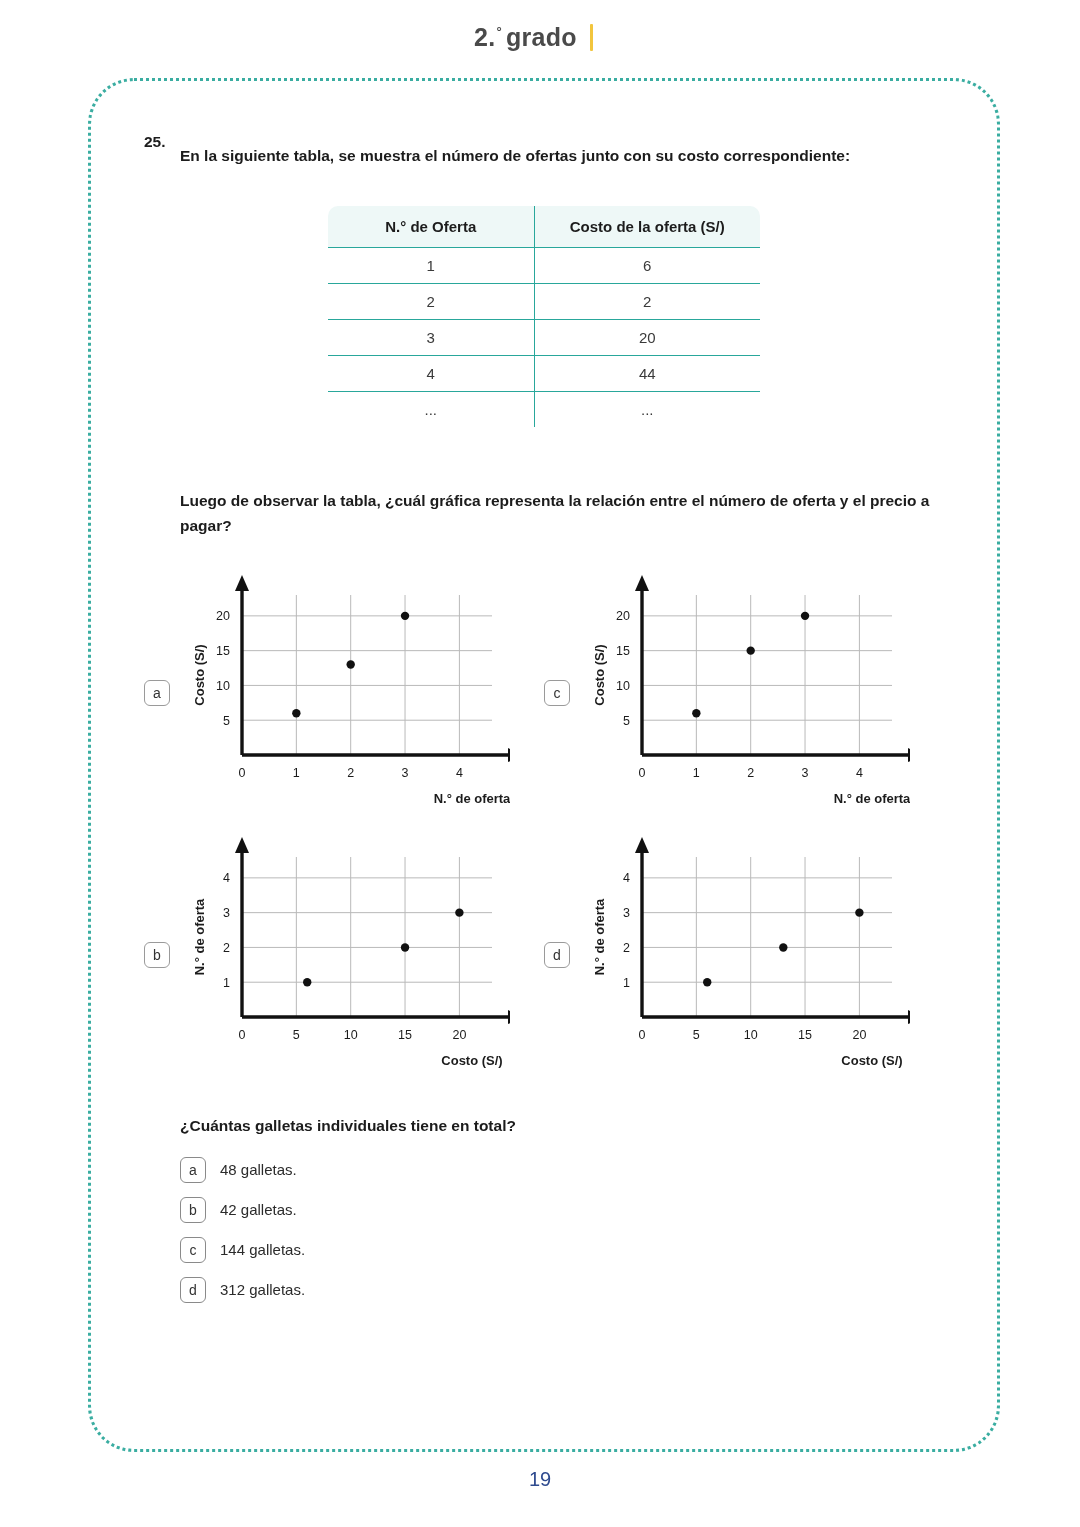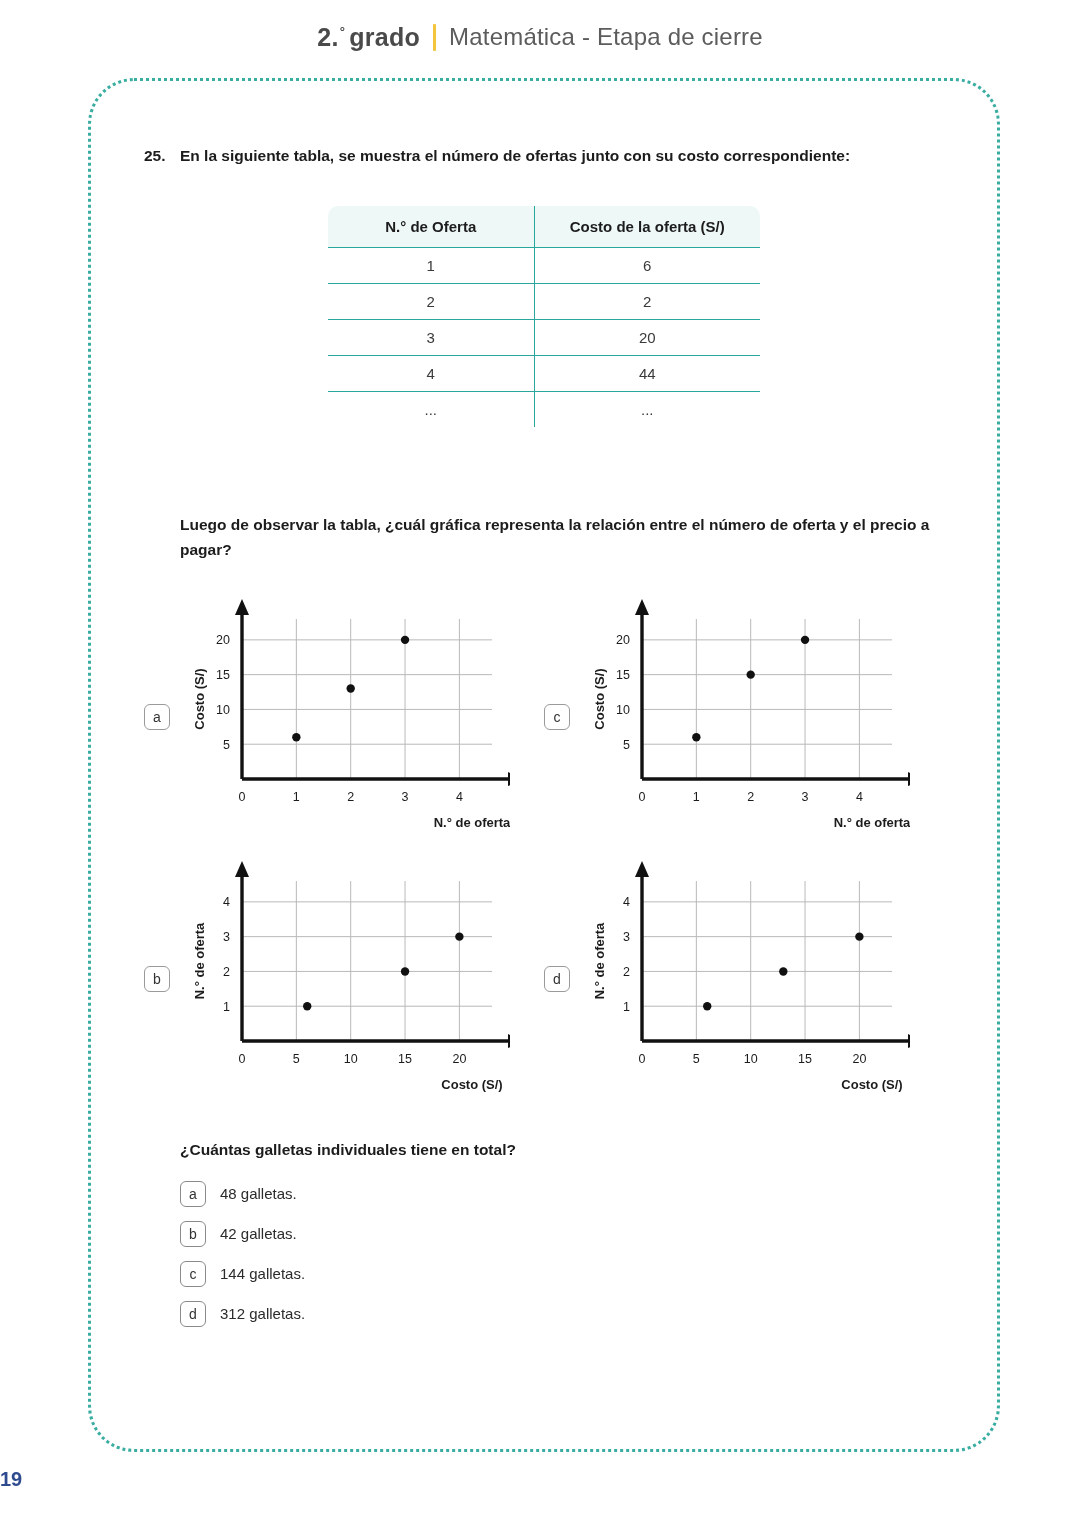--- a/index.html
+++ b/index.html
@@ -215,7 +215,6 @@
     <span>grado</span>
   </span>
   <span class="hdr-divider"></span>
-  <span class="hdr-sub">Matemática - Etapa de cierre</span>
 </div>
 
 <div class="page-frame"></div>

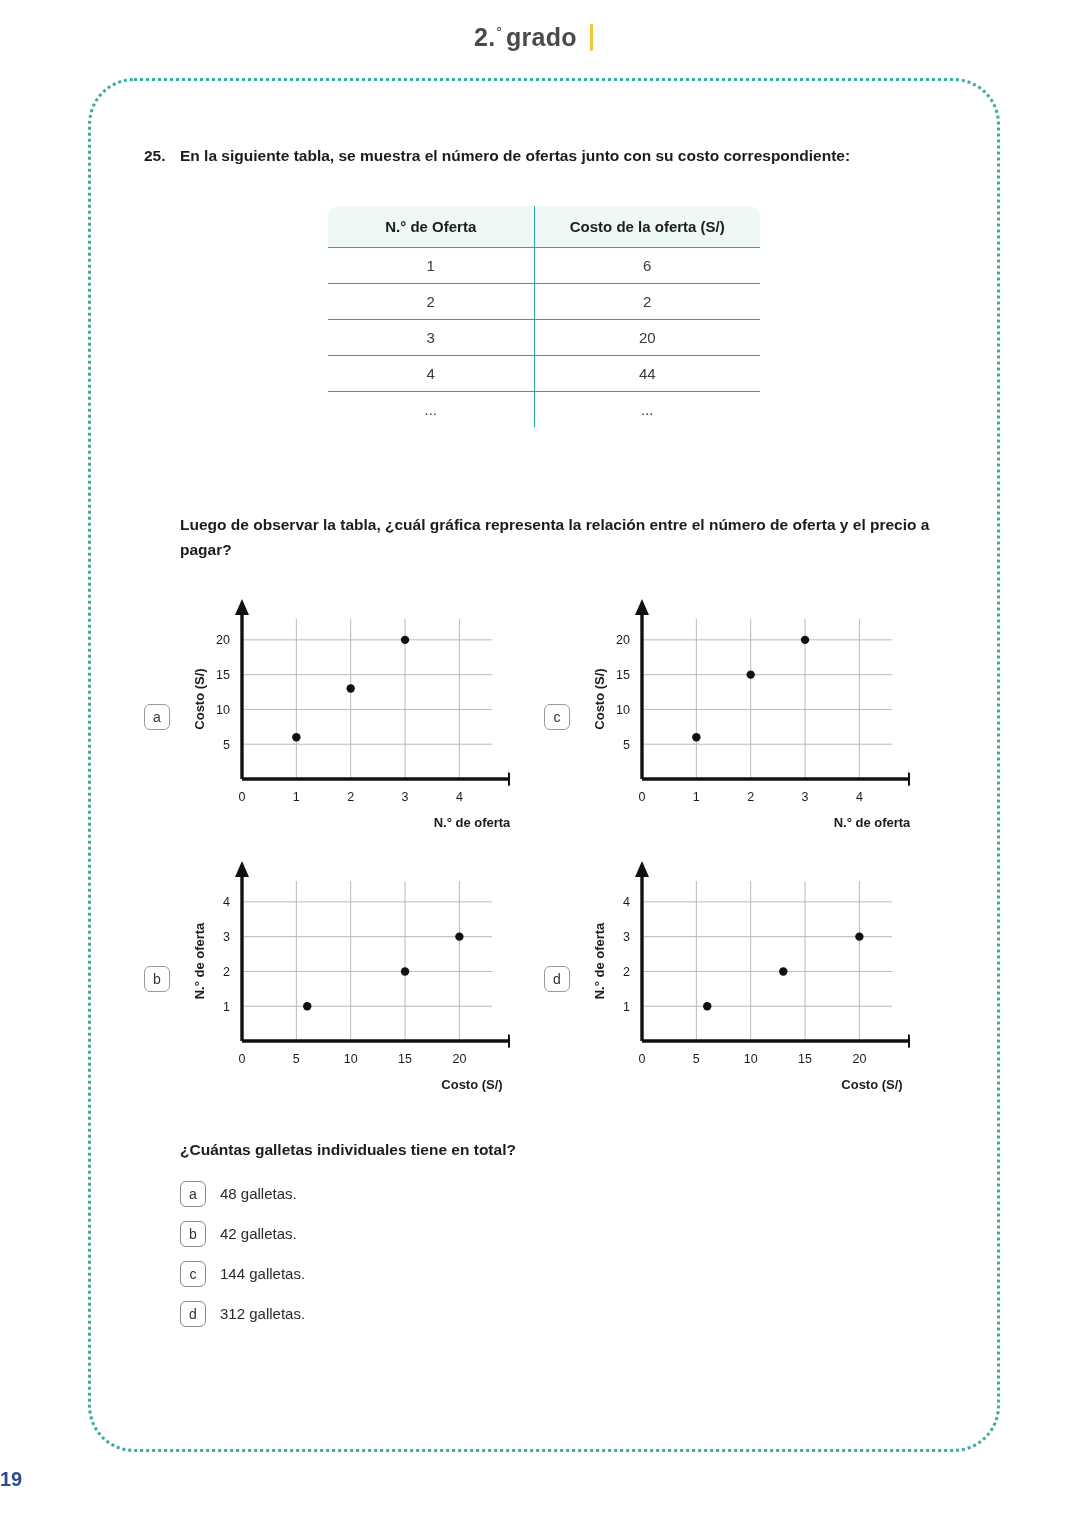--- a/index.html
+++ b/index.html
@@ -69,7 +69,7 @@
   }
 
   
-  .q-row { display: flex; align-items: flex-end; }
+  .q-row { display: flex; align-items: flex-start; }
   .q-num {
     font-weight: bold;
     font-size: 15.5px;

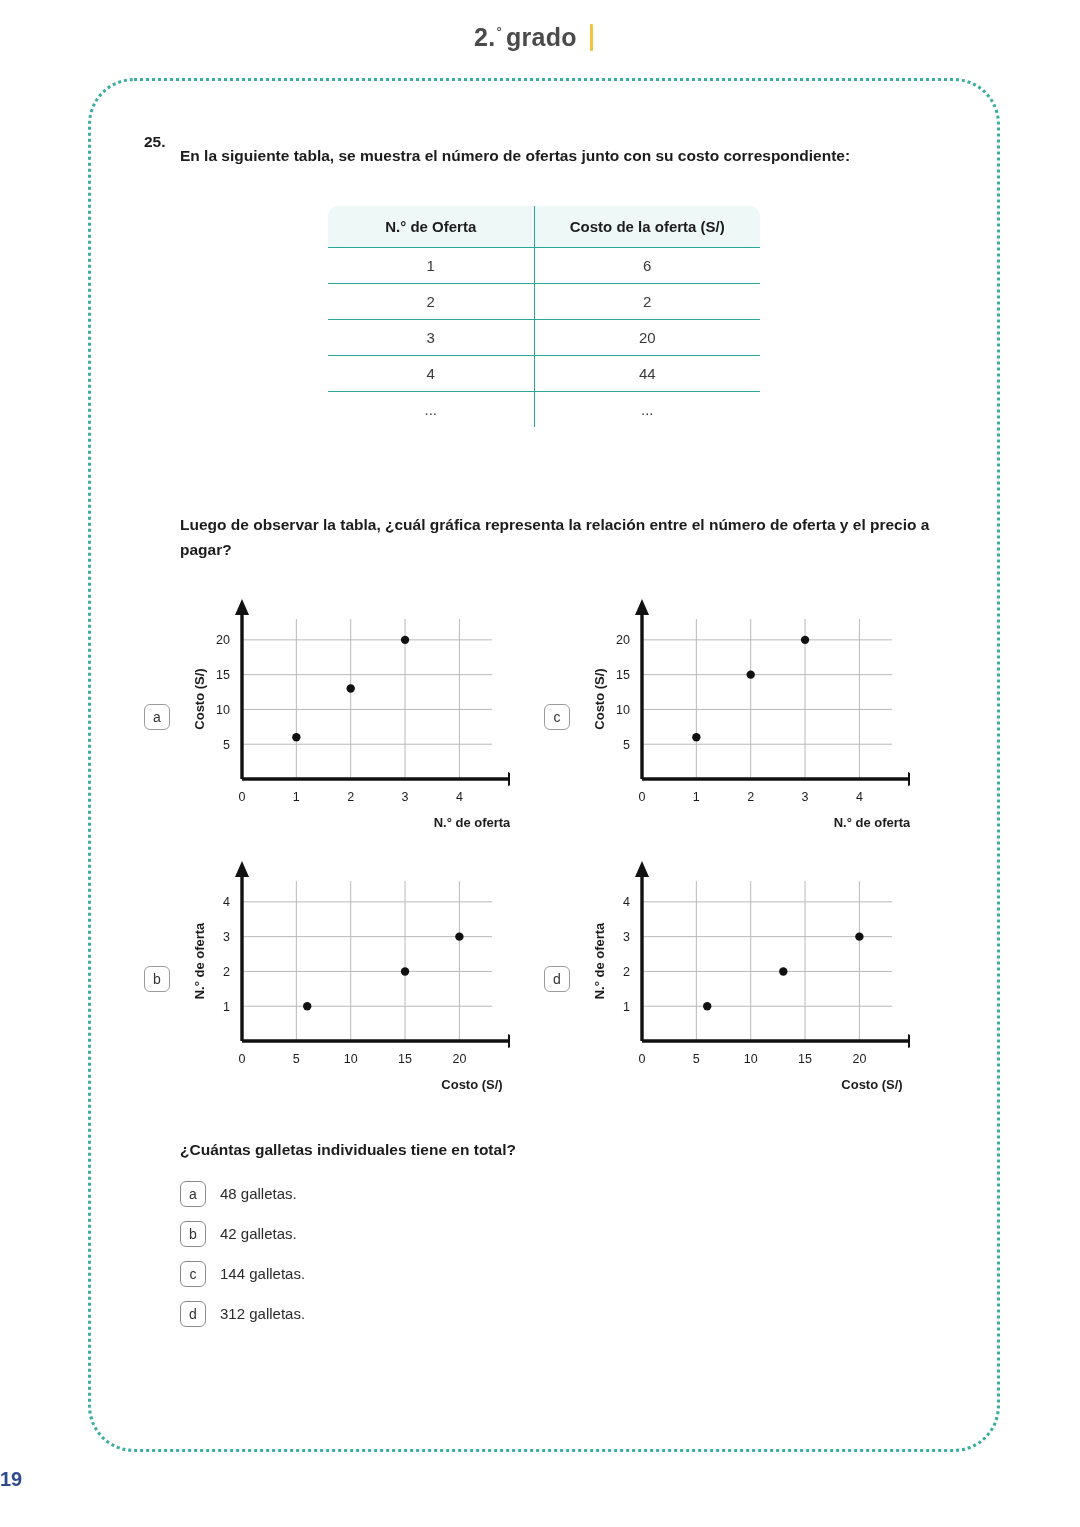--- a/index.html
+++ b/index.html
@@ -120,7 +120,7 @@
 
   
   .sub-prompt {
-    margin-top: 84px;
+    margin-top: 60px;
     margin-left: 36px;
     font-weight: bold;
     font-size: 15.5px;

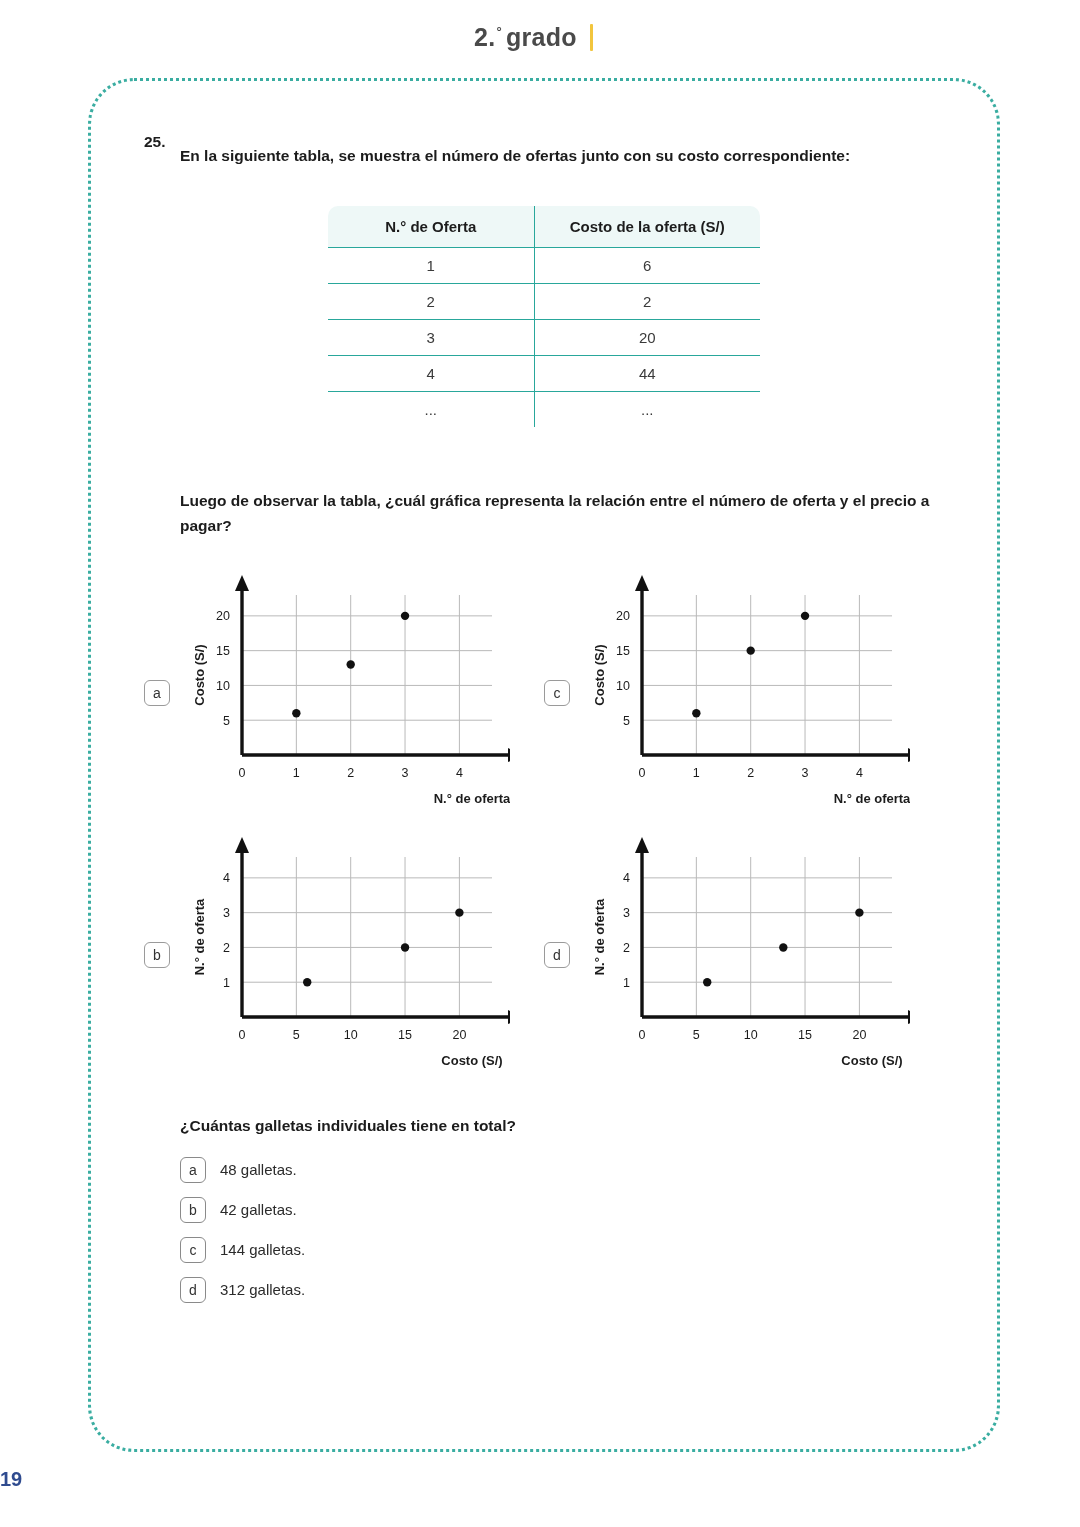--- a/index.html
+++ b/index.html
@@ -200,8 +200,9 @@
     position: absolute;
     left: 0; right: 0;
     top: 1468px;
+    text-align: center;
     font-size: 20px;
-    font-weight: bold;
+    font-weight: normal;
     color: #2f4b8f;
   }
 </style>

